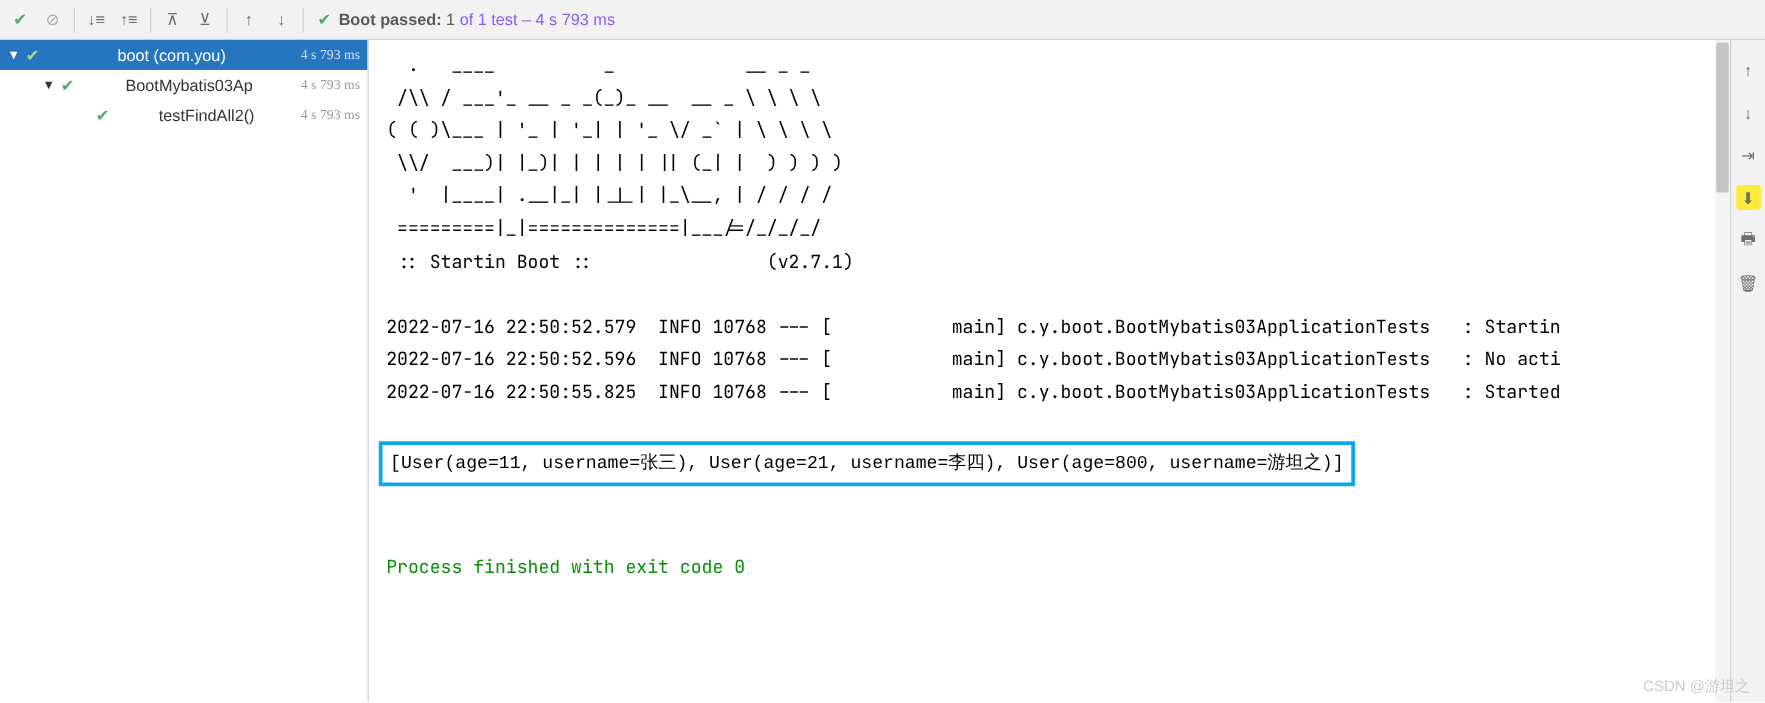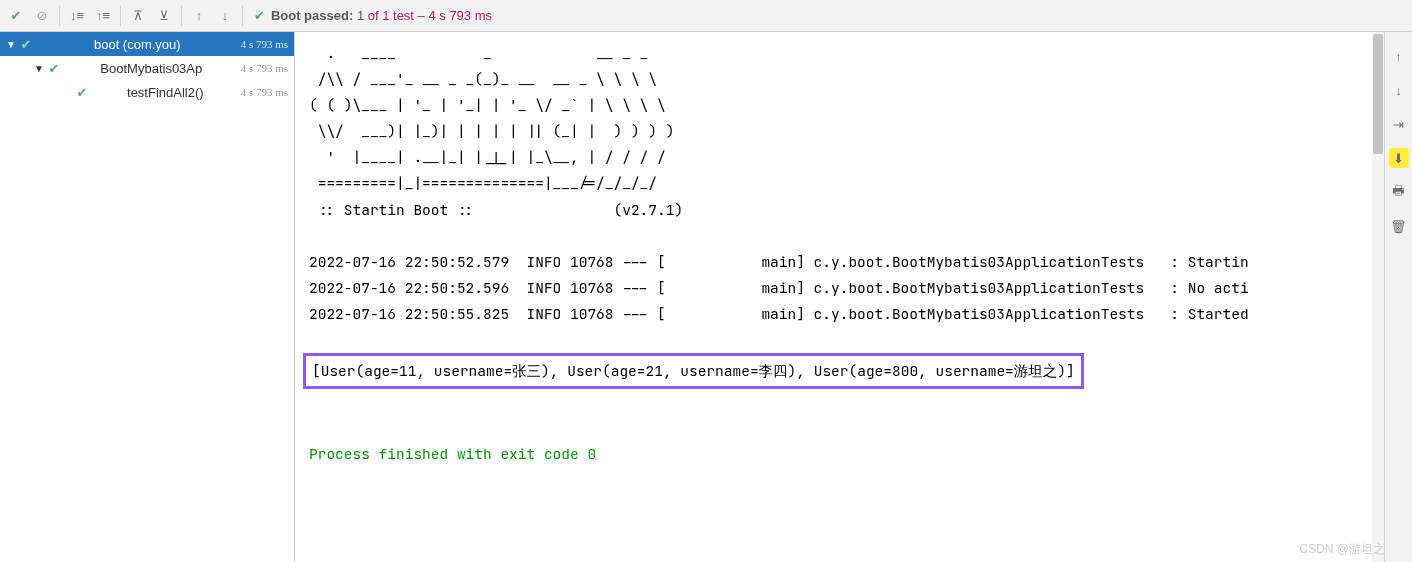--- a/index.html
+++ b/index.html
@@ -47,7 +47,7 @@
       margin-left: 6px;
       color: #595959;
     }
-    .tests-status .count { color: #be185d; }
+    .tests-status .count { color: #8b5cf6; }
     
     .main-split {
       display: flex;

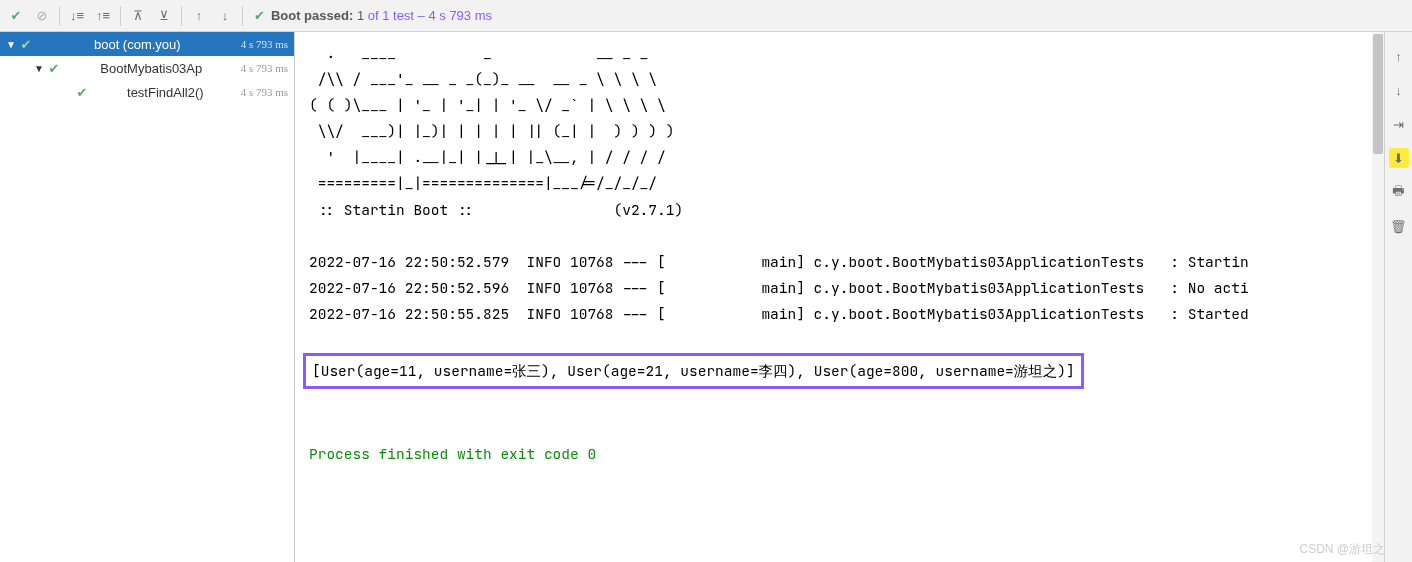--- a/index.html
+++ b/index.html
@@ -103,10 +103,11 @@
     }
     .highlight-box {
       display: inline-block;
-      border: 3px solid #8b5cf6;
+      border: 3px solid #0ea5e9;
       border-radius: 0;
       padding: 2px 6px;
       margin-left: -6px;
+      font-family: Liberation Mono, monospace;
     }
     .exit-line { color: #0a8f0a; }
     

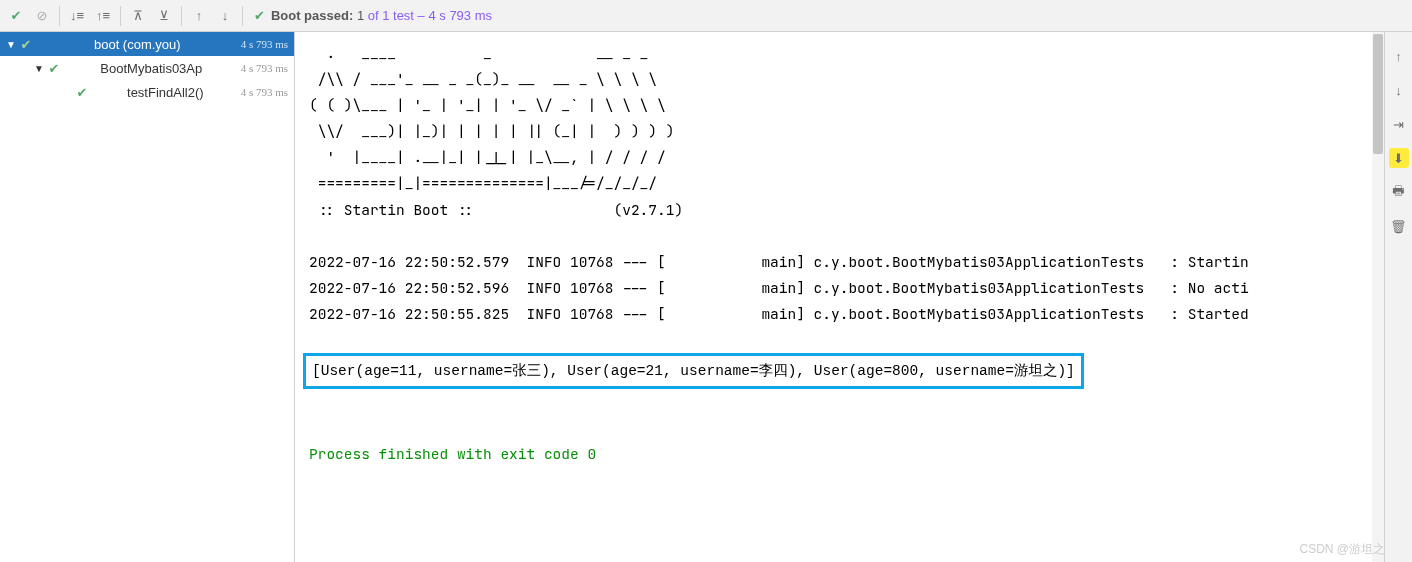--- a/index.html
+++ b/index.html
@@ -141,7 +141,7 @@
     
     .watermark {
       position: absolute;
-      right: 27px;
+      right: 12px;
       bottom: 4px;
       font-size: 12px;
       color: #ccc;

